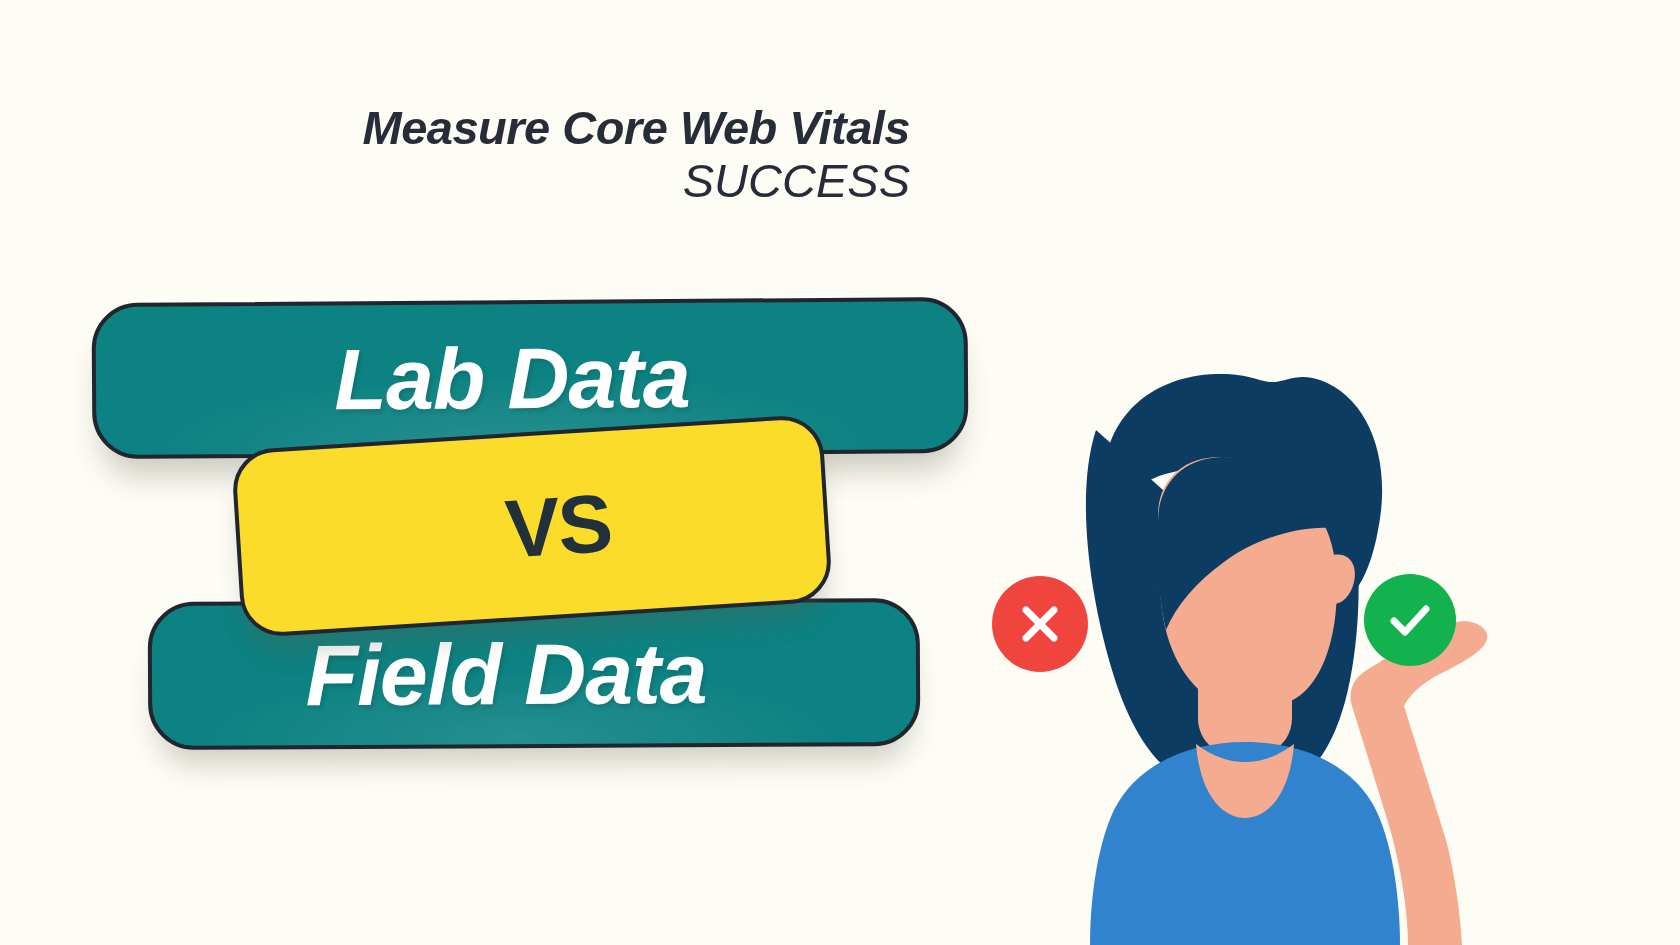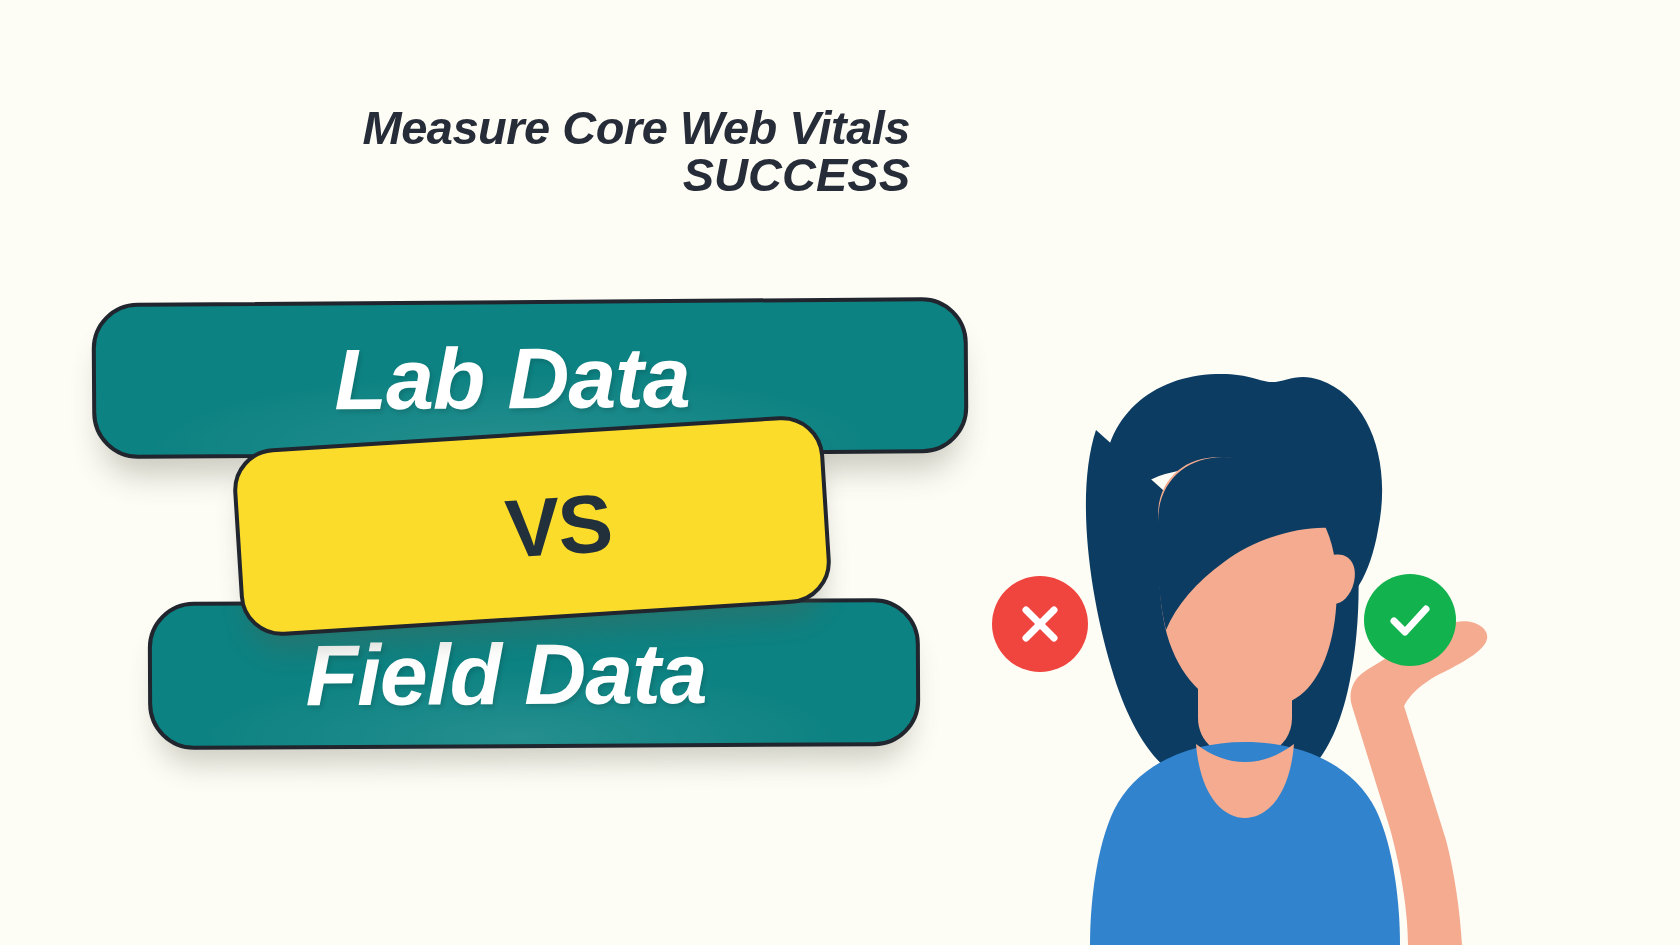--- a/index.html
+++ b/index.html
@@ -37,11 +37,11 @@
   #headline .line2 {
     display: block;
     font-size: 47px;
-    font-weight: 700;
+    font-weight: 400;
     font-style: italic;
     letter-spacing: 0px;
     color: #262c38;
-    margin-top: 0;
+    margin-top: 6px;
   }
 
   

